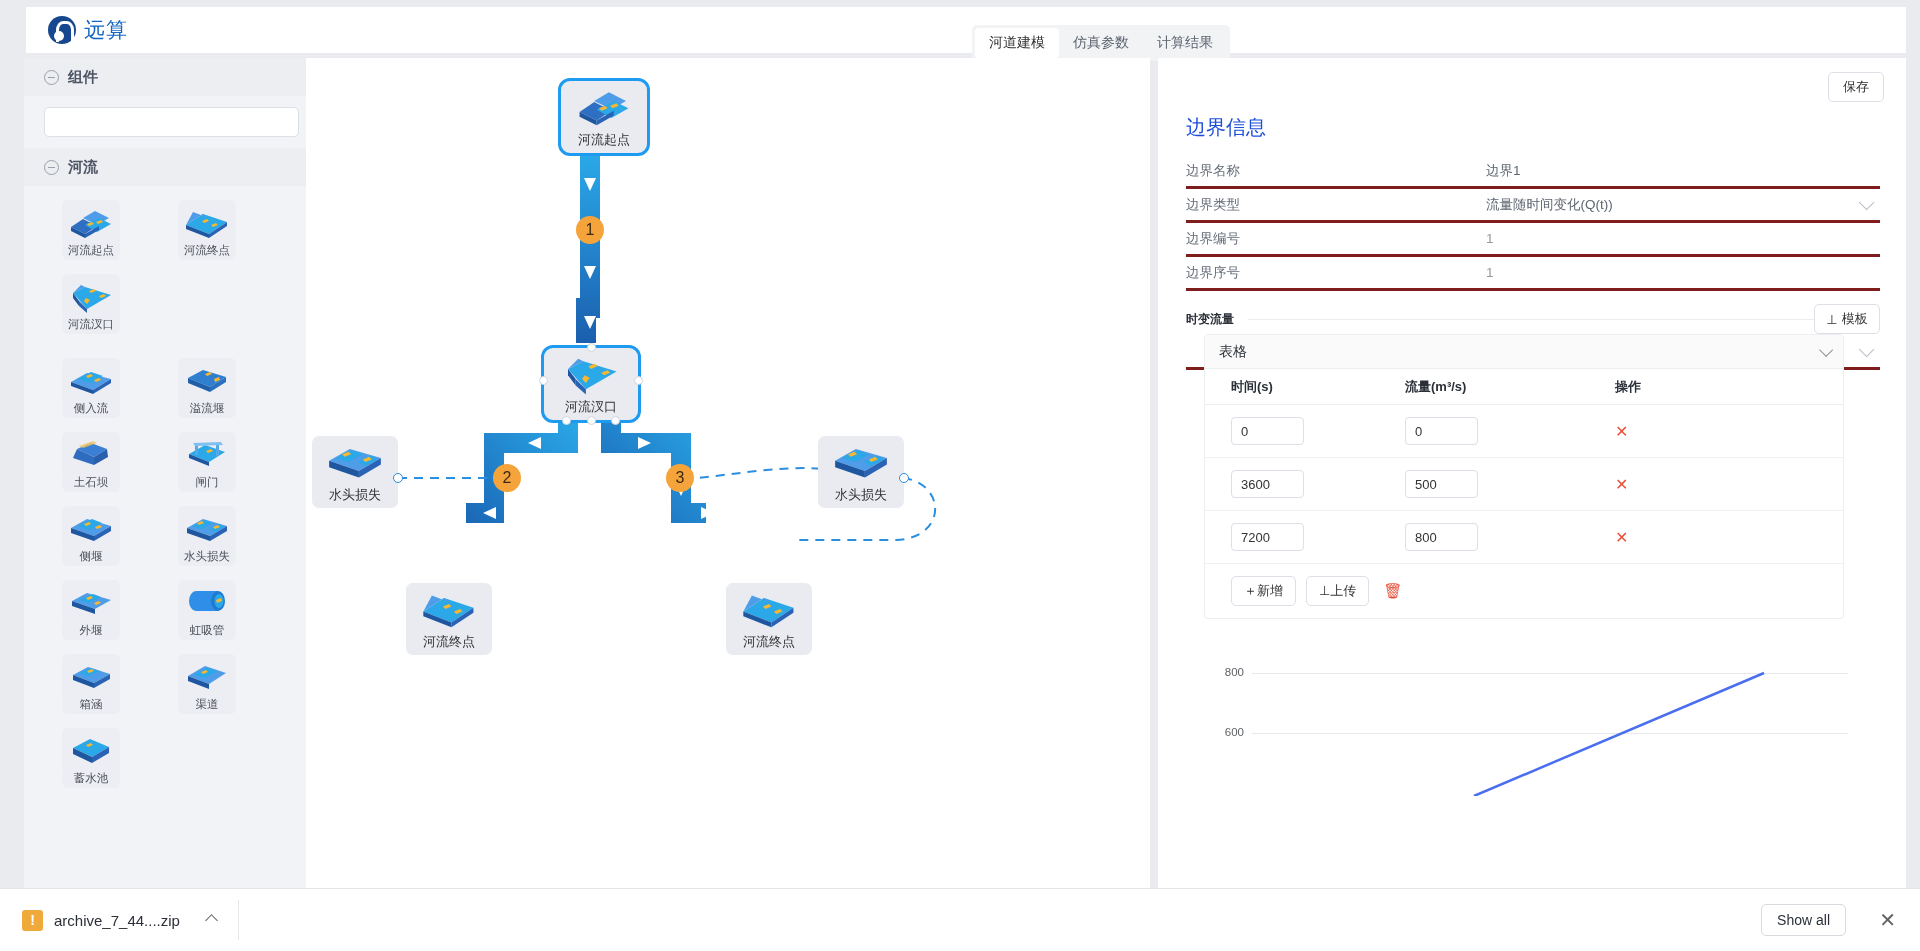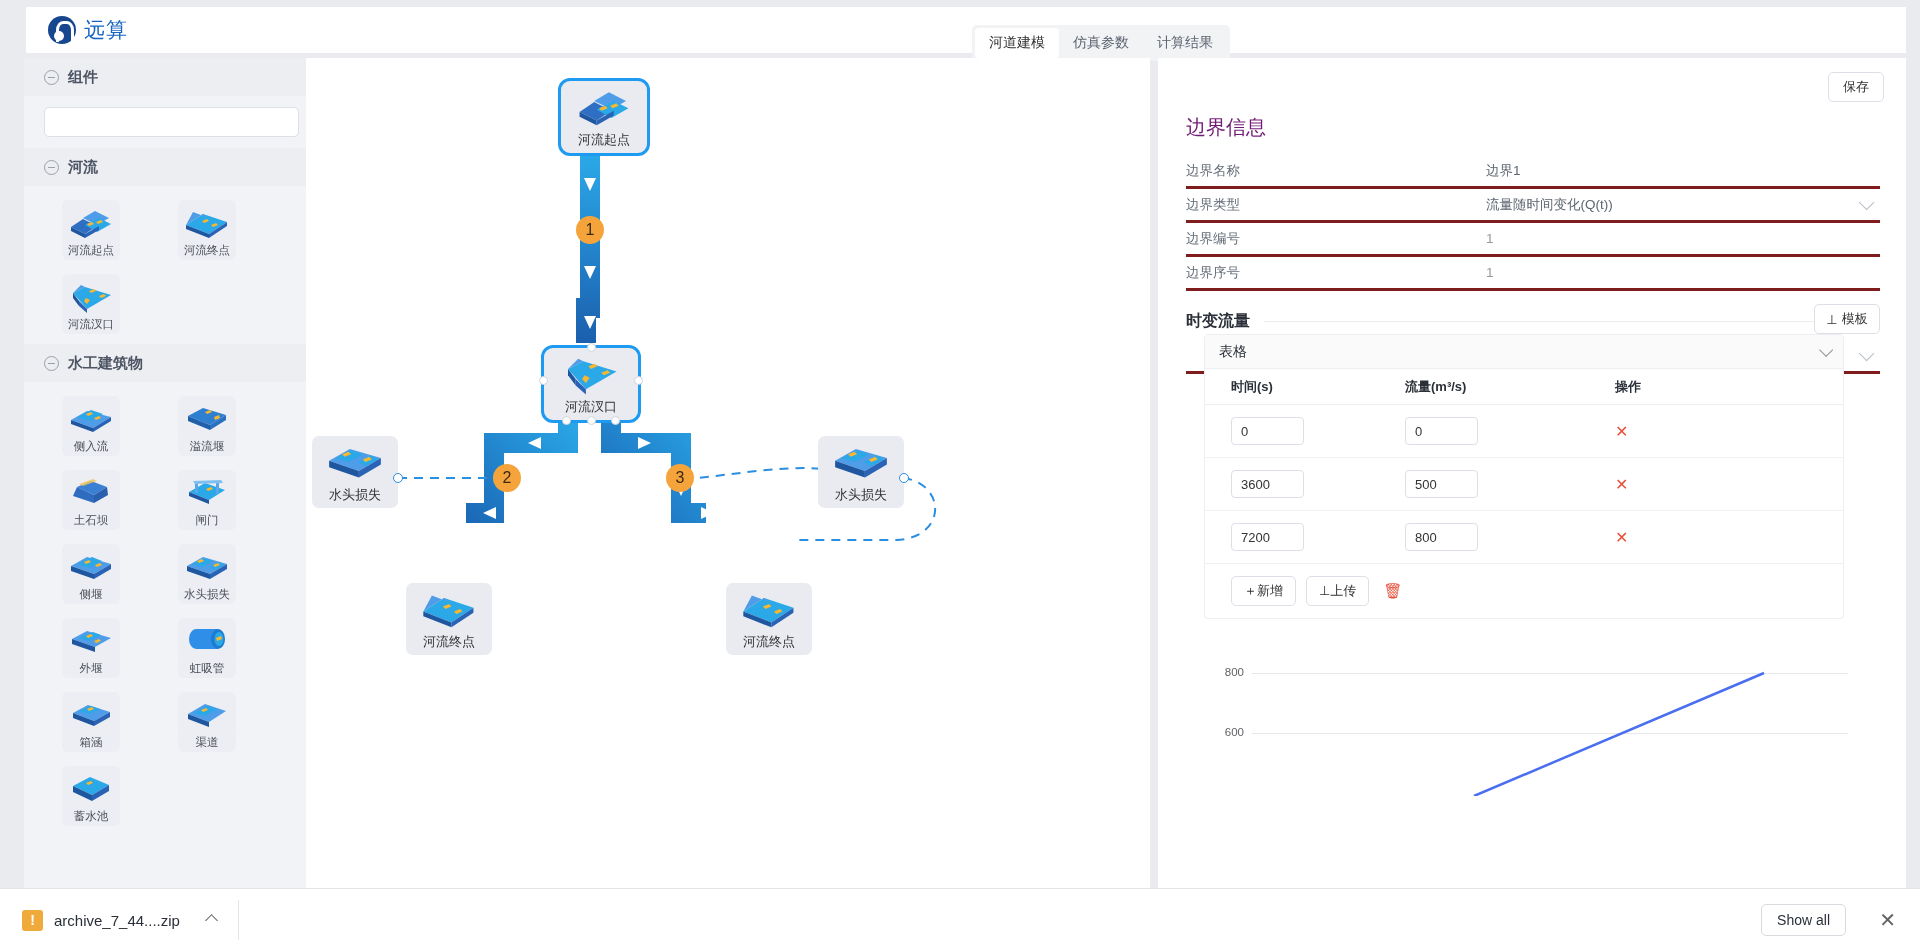--- a/index.html
+++ b/index.html
@@ -104,7 +104,7 @@
     font-size:13px; color:#333; display:flex; align-items:center; justify-content:center;
   }
   .rp-body { position:absolute; left:28px; top:56px; width:694px; }
-  .rp-title { font-size:20px; color:#701a75; margin-bottom:14px; }
+  .rp-title { font-size:20px; color:#1d4ed8; margin-bottom:14px; }
   .frow { display:flex; align-items:center; height:34px; border-bottom:3px solid #7f1d1d; }
   .frow .flabel { width:300px; font-size:13.5px; color:#656d78; }
   .frow .fval { flex:1; font-size:13.5px; color:#93999f; }

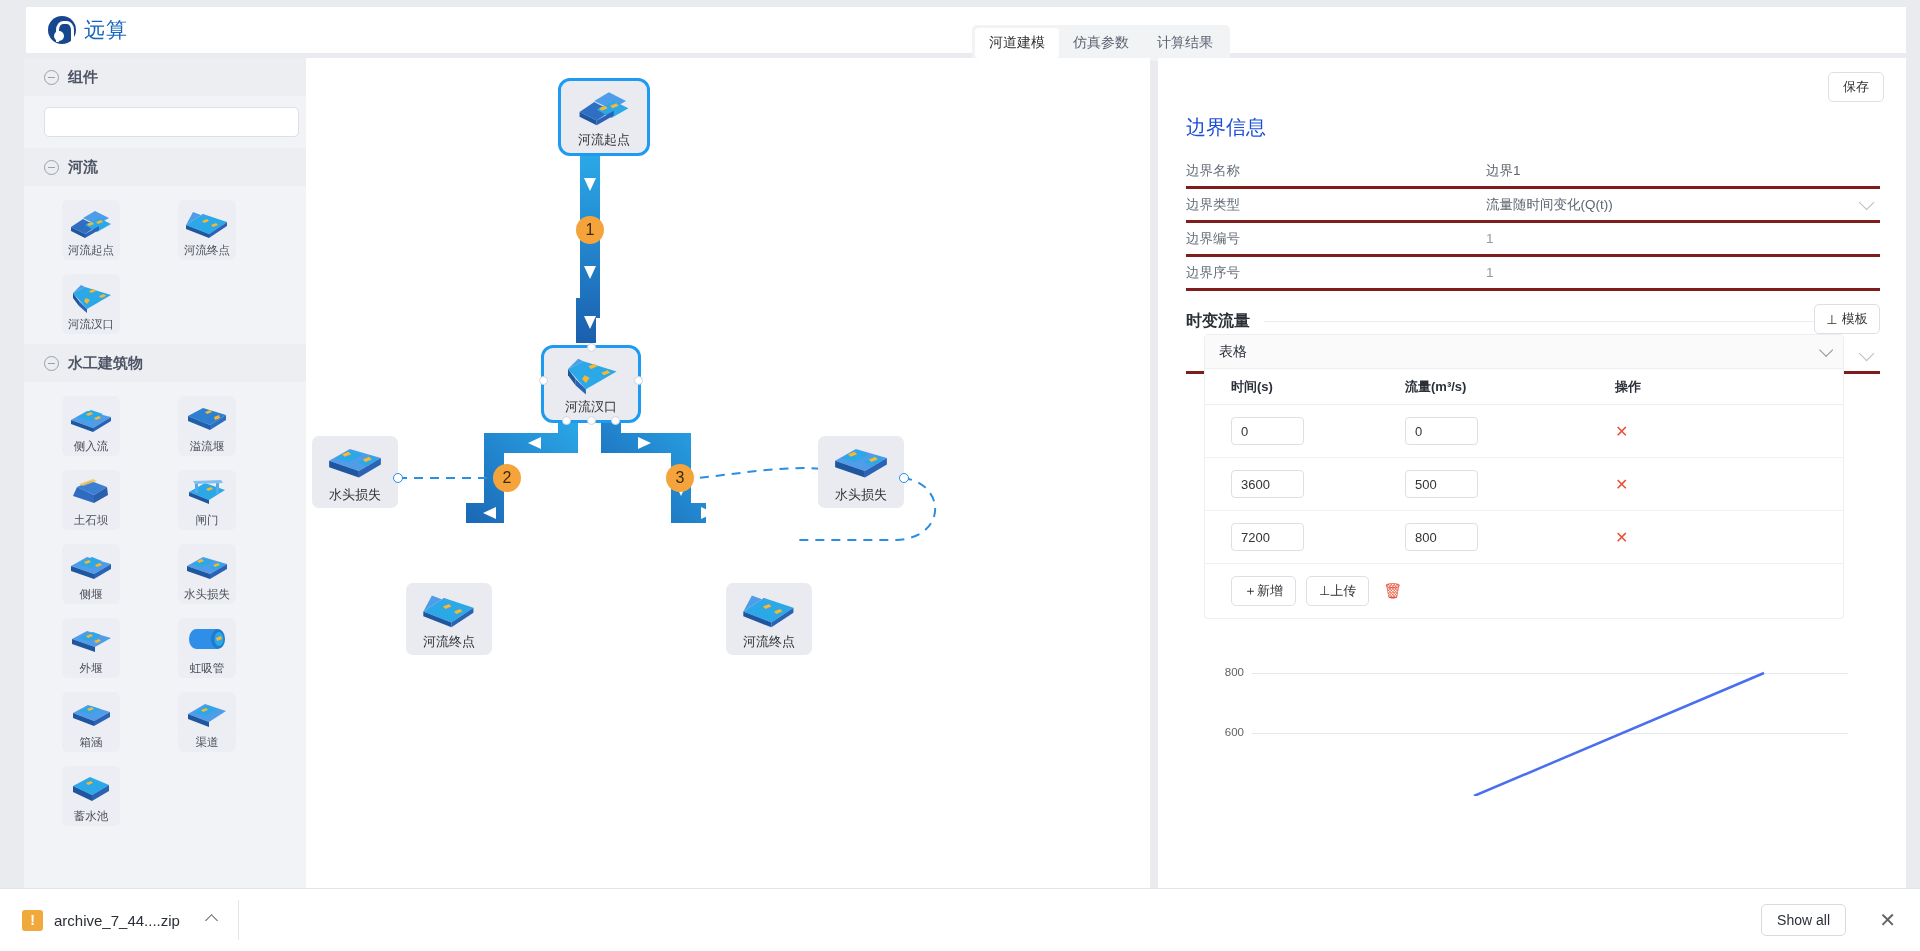--- a/index.html
+++ b/index.html
@@ -112,7 +112,7 @@
   .chev { width:11px; height:11px; border-right:1.4px solid #b6bcc4; border-bottom:1.4px solid #b6bcc4;
           transform: rotate(45deg) translateY(-3px); margin-right:10px; flex:none;}
   .sect-title { display:flex; align-items:center; gap:14px; margin:20px 0 8px 0;}
-  .sect-title span { font-size:16px; font-weight:bold; color:#2b3038; white-space:nowrap;}
+  .sect-title span { font-size:12px; font-weight:bold; color:#2b3038; white-space:nowrap;}
   .sect-title .rule { flex:1; height:1px; background:#ebedf0; }
   .frow.indent .flabel { padding-left:22px; }
 

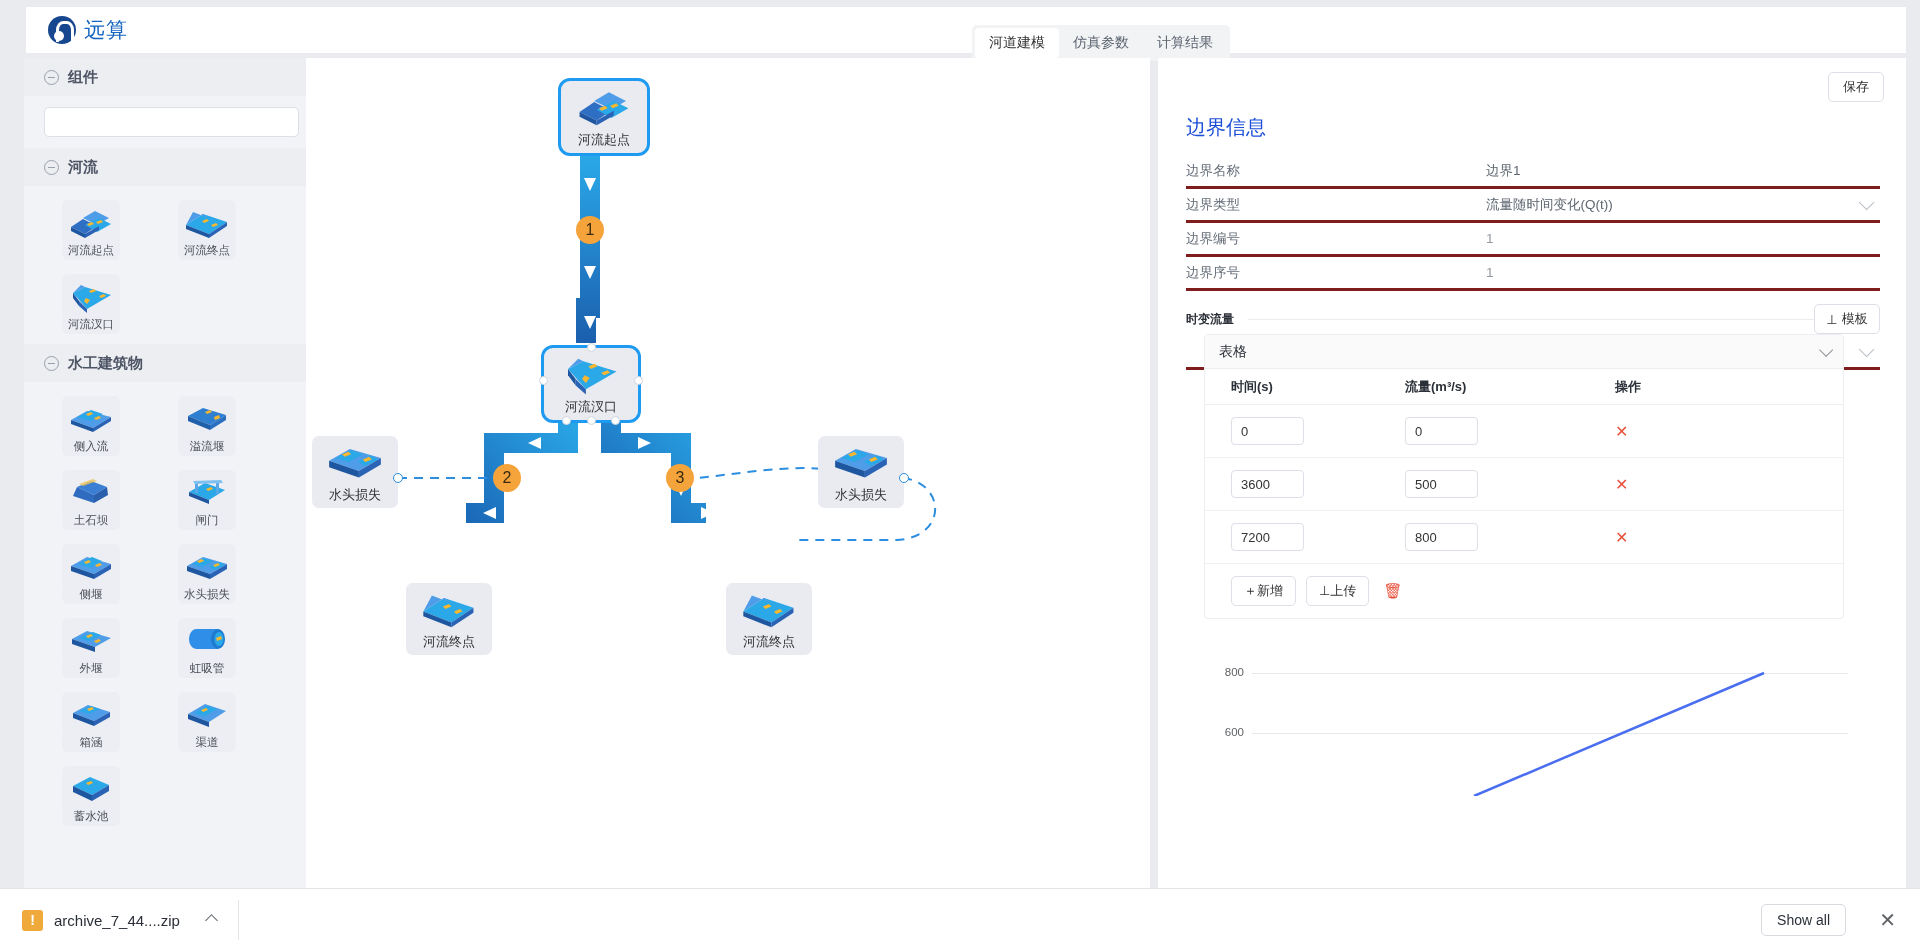--- a/index.html
+++ b/index.html
@@ -250,10 +250,6 @@
       </div>
     </div>
 
-    <div class="panel-head">
-      <div class="collapse-ico"></div>
-      <span>水工建筑物</span>
-    </div>
     <div class="palette">
       <div class="pal-grid" style="">
         <div class="pal-item">

